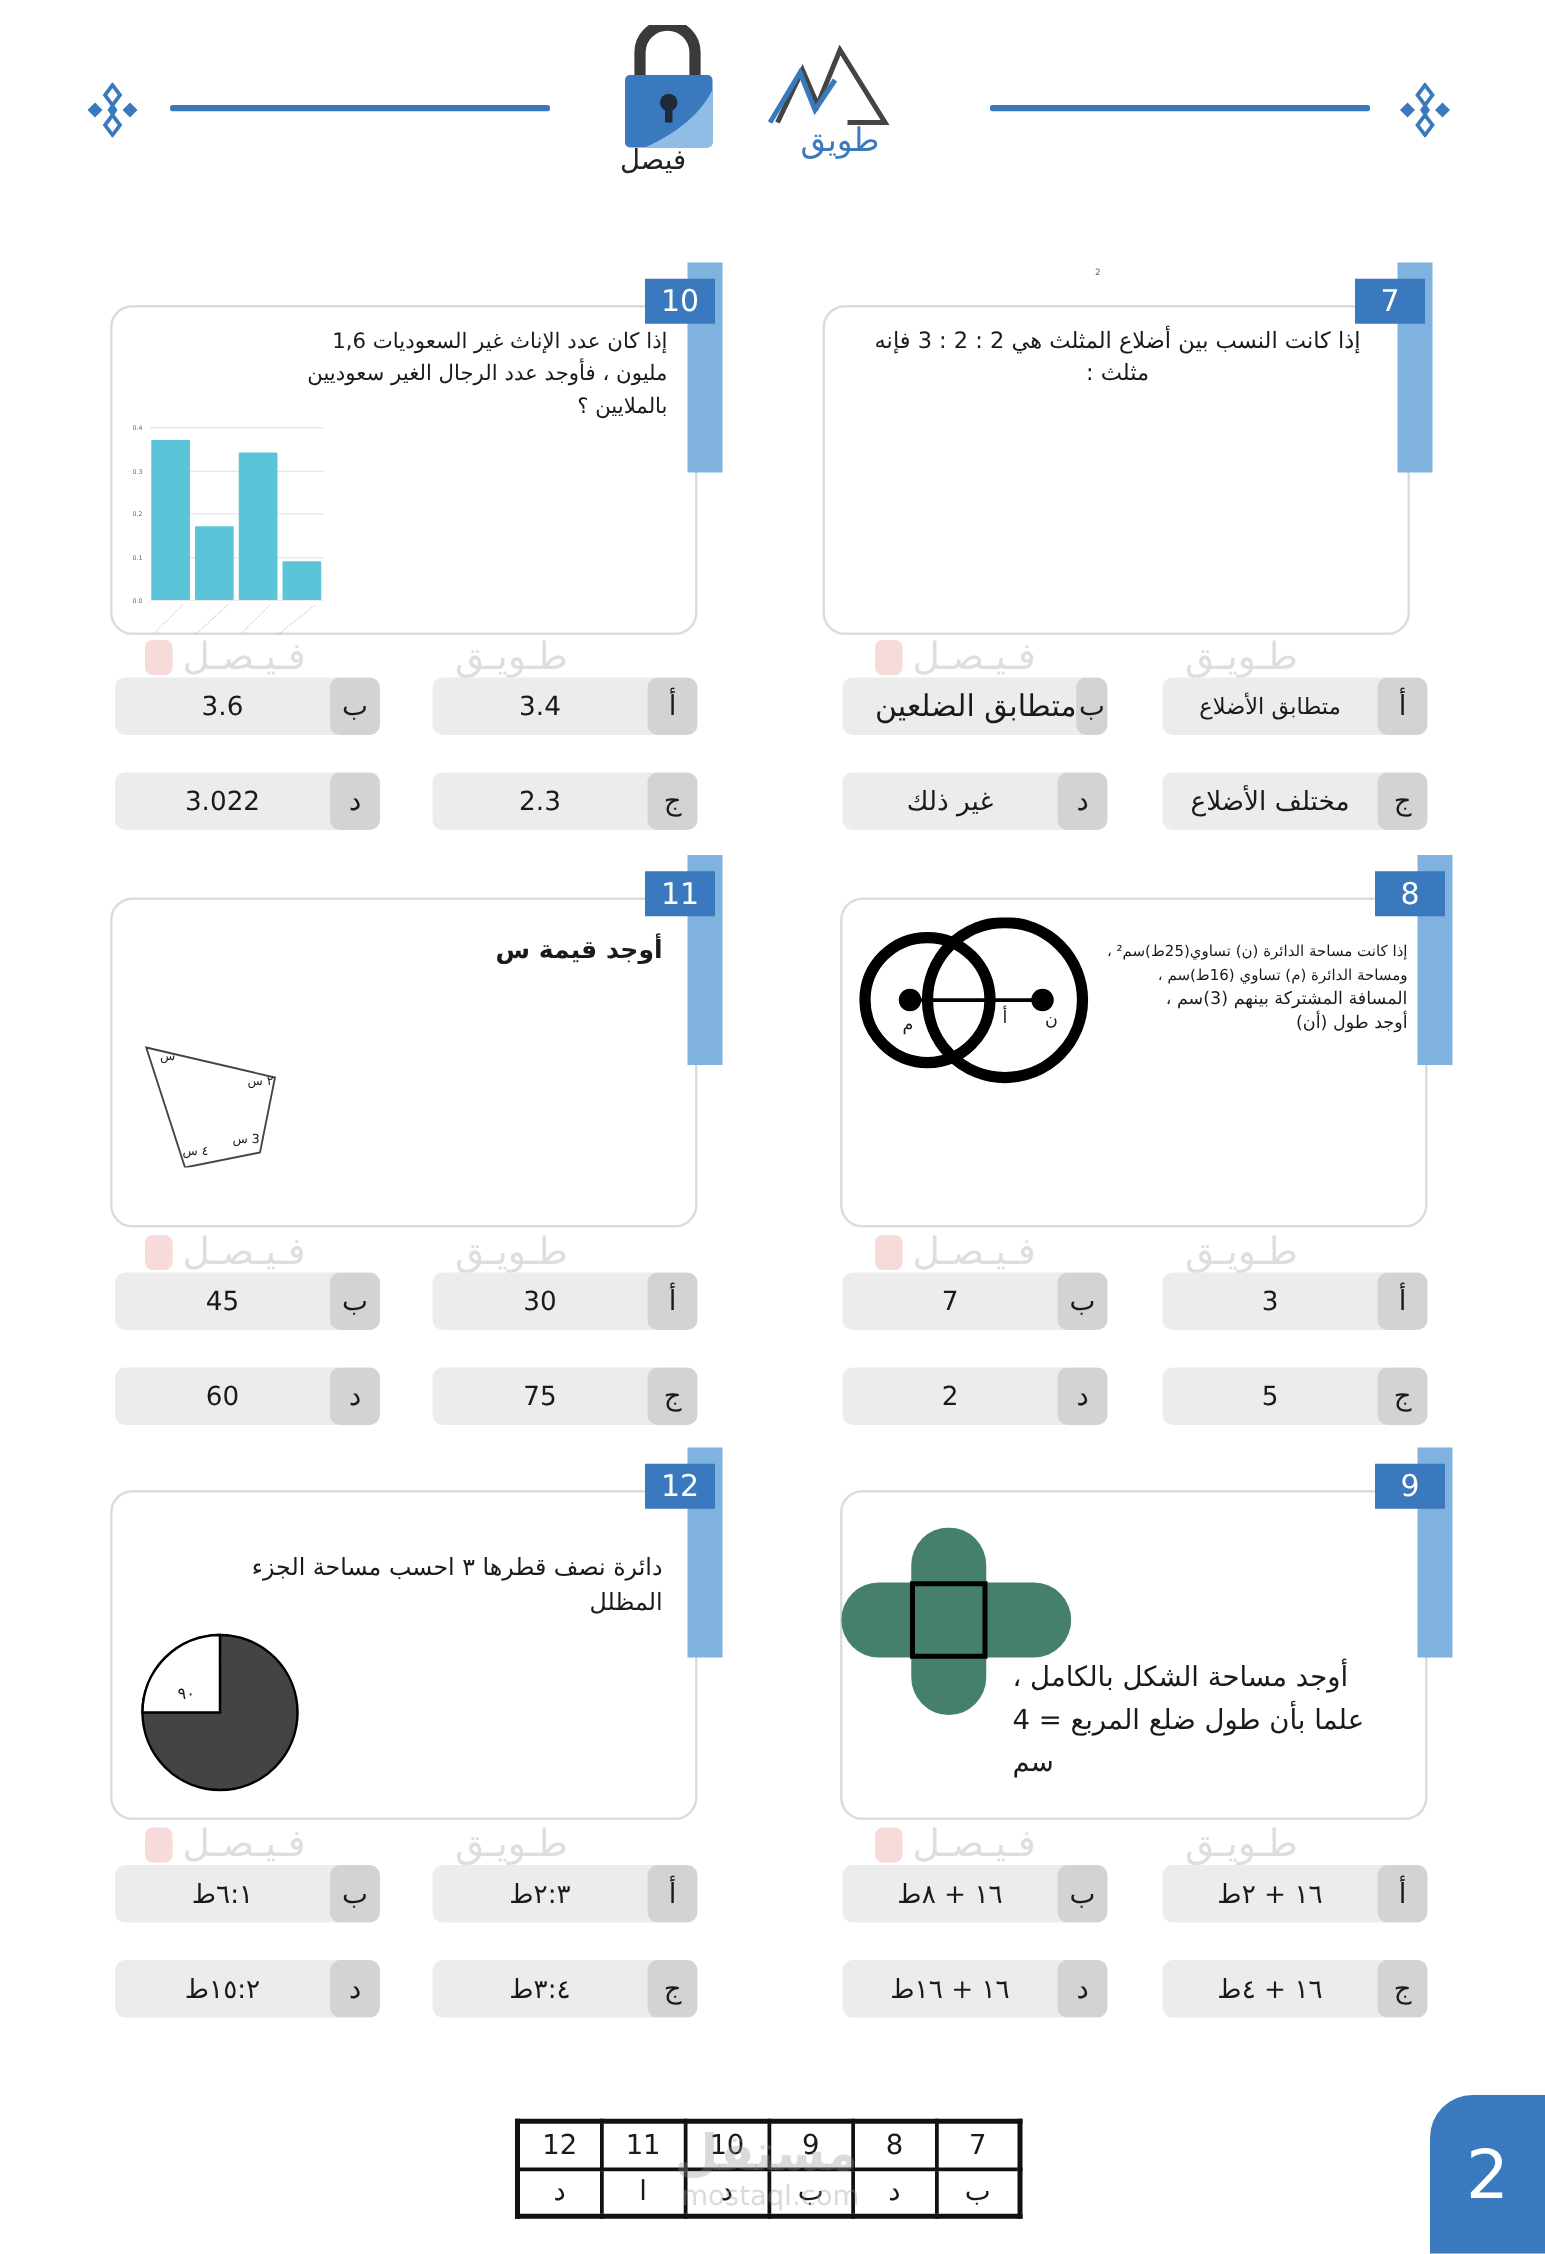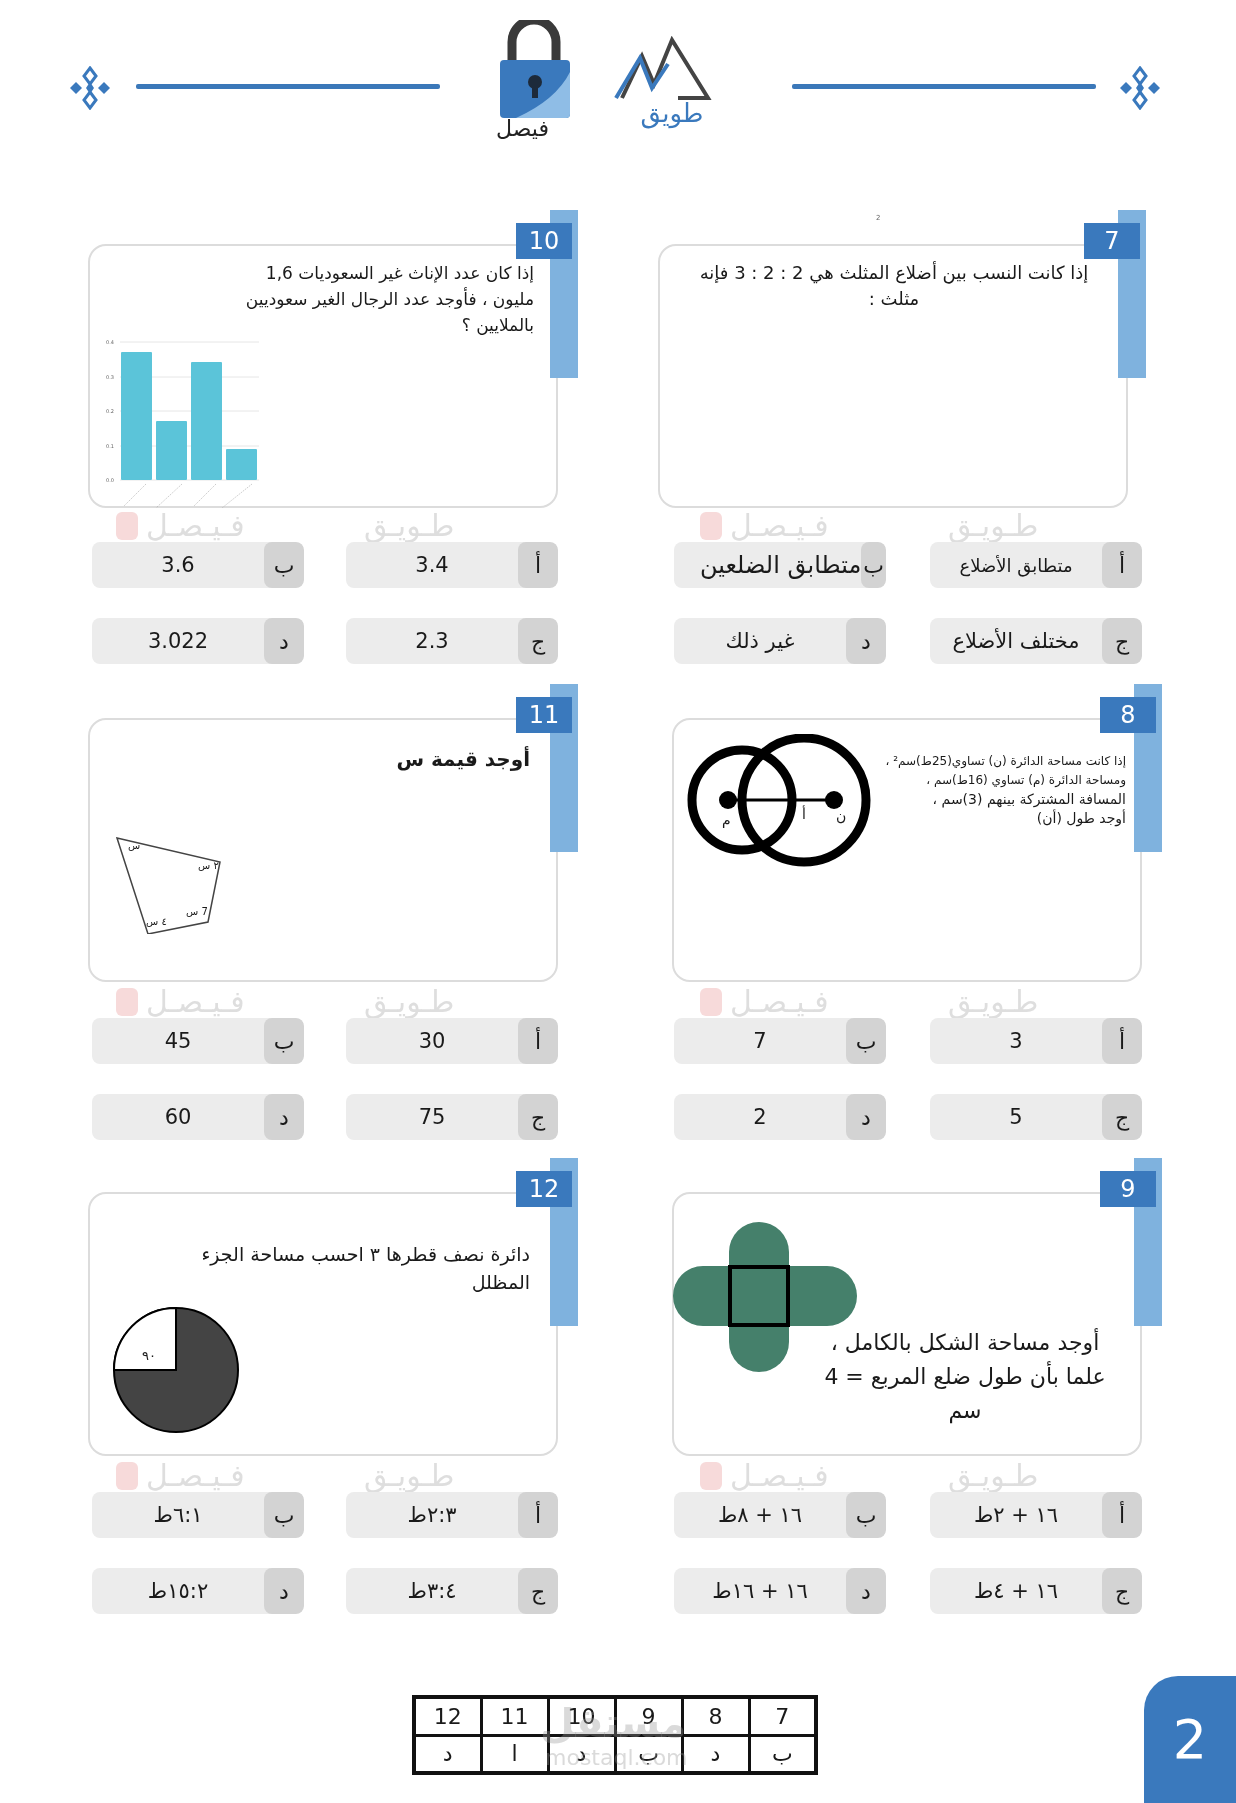--- a/index.html
+++ b/index.html
@@ -196,7 +196,7 @@
   </svg>
   <span style="position:absolute;left:128px;top:840px;font-size:10px;direction:rtl;">س</span>
   <span style="position:absolute;left:198px;top:860px;font-size:10px;direction:rtl;">٢ س</span>
-  <span style="position:absolute;left:186px;top:906px;font-size:10px;direction:rtl;">7 س</span>
+  <span style="position:absolute;left:186px;top:906px;font-size:10px;direction:rtl;">3 س</span>
   <span style="position:absolute;left:146px;top:916px;font-size:10px;direction:rtl;">٤ س</span>
 </div>
 

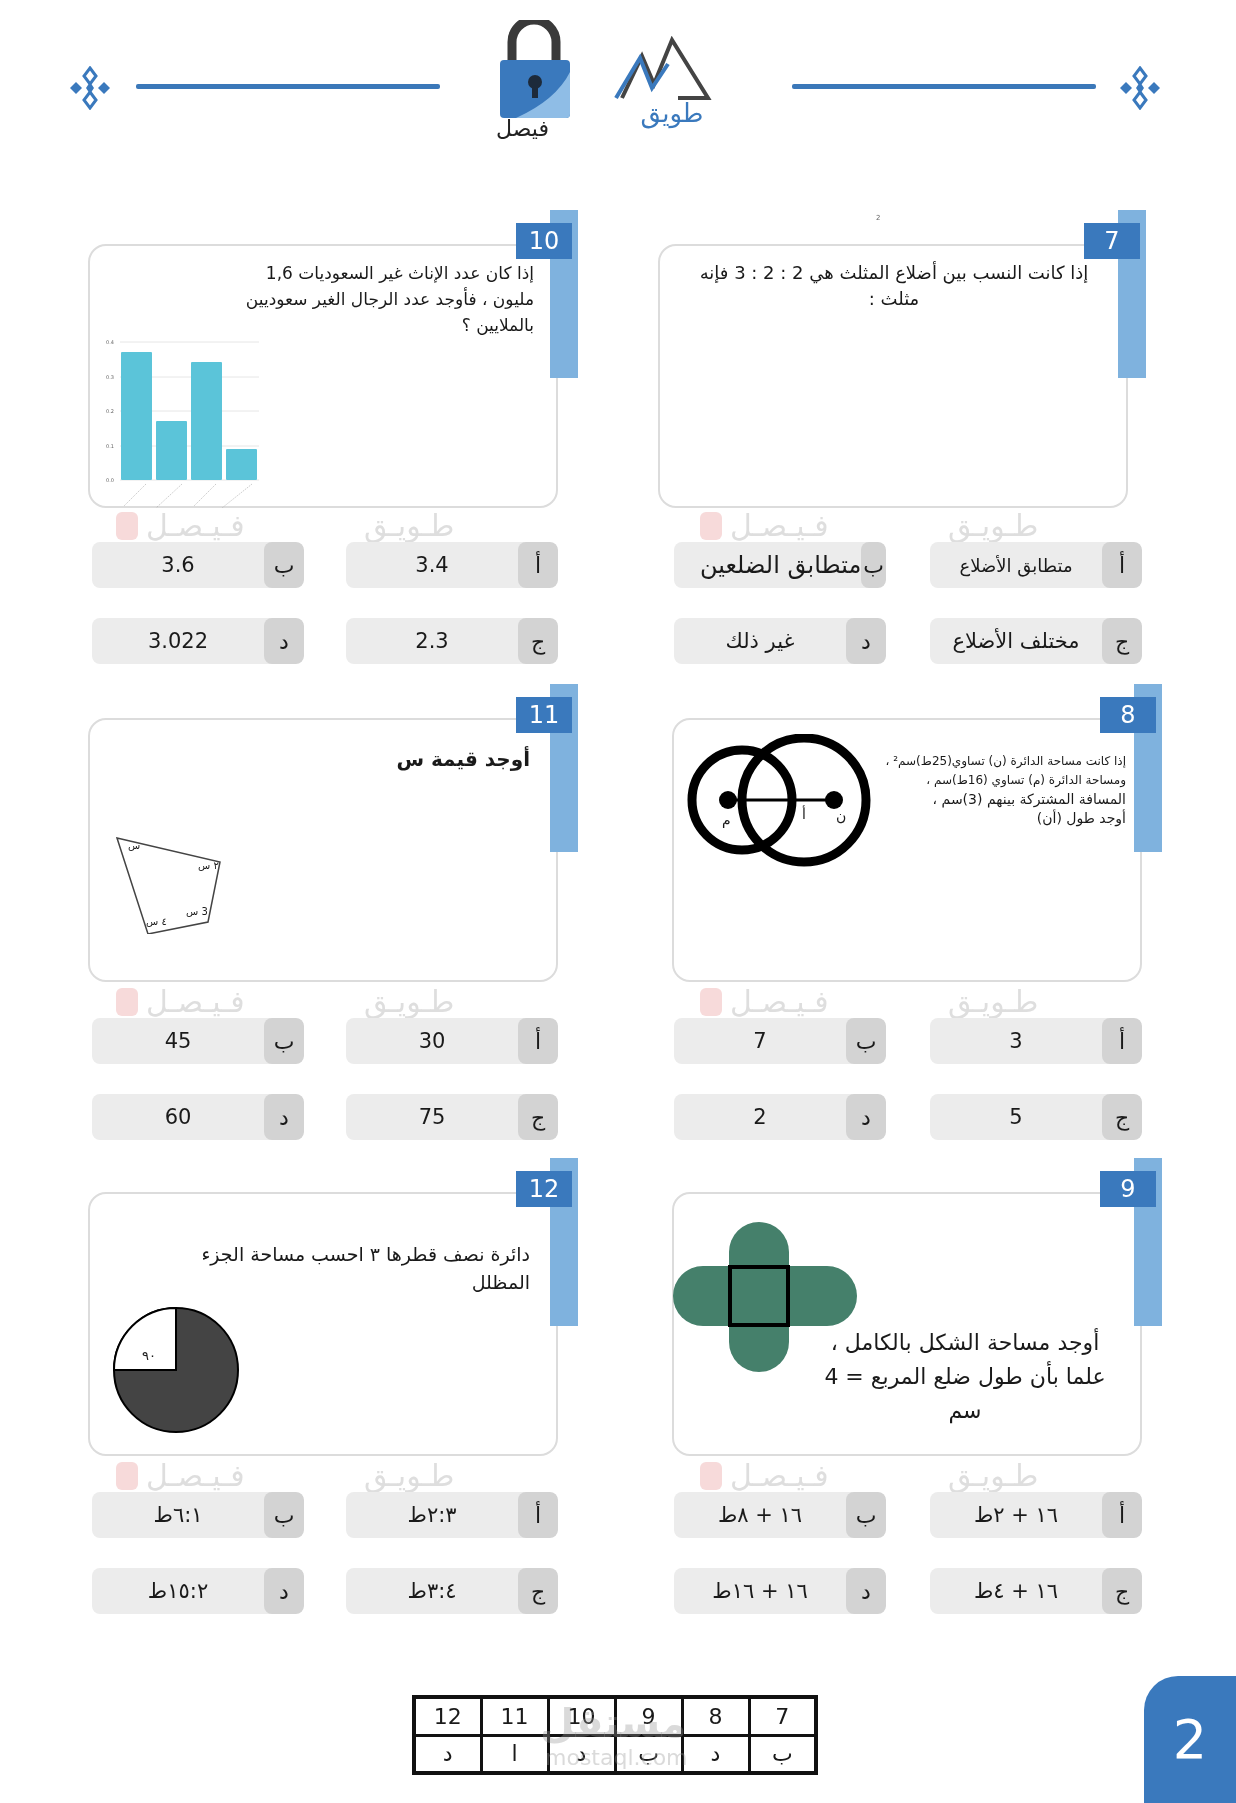--- a/index.html
+++ b/index.html
@@ -250,7 +250,7 @@
     <rect x="0" y="44" width="184" height="60" rx="30" fill="#45806b"></rect>
     <rect x="57" y="45" width="58" height="58" fill="none" stroke="#000" stroke-width="4"></rect>
   </svg>
-  <div class="qtext" style="left:810px;top:1326px;width:310px;font-size:22px;line-height:34px;text-align:center;">أوجد مساحة الشكل بالكامل ، علما بأن طول ضلع المربع = 4 سم</div>
+  <div class="qtext" style="left:810px;top:1326px;width:310px;font-size:22px;line-height:34px;text-align:left;">أوجد مساحة الشكل بالكامل ، علما بأن طول ضلع المربع = 4 سم</div>
 </div>
 
 <div>

